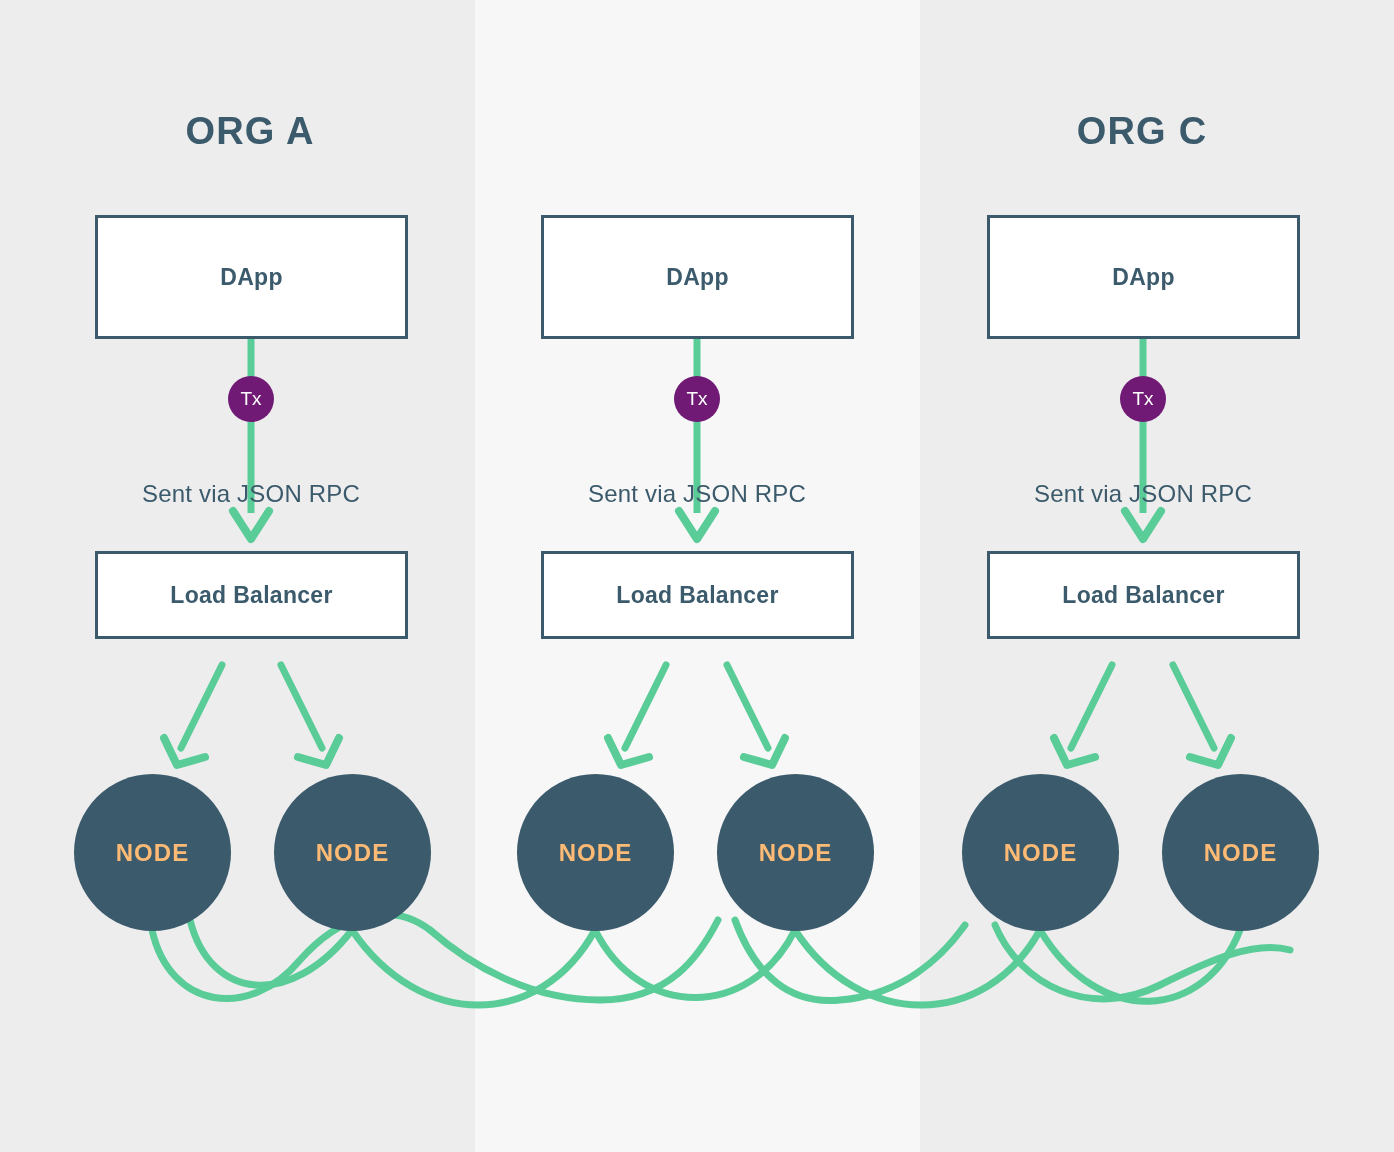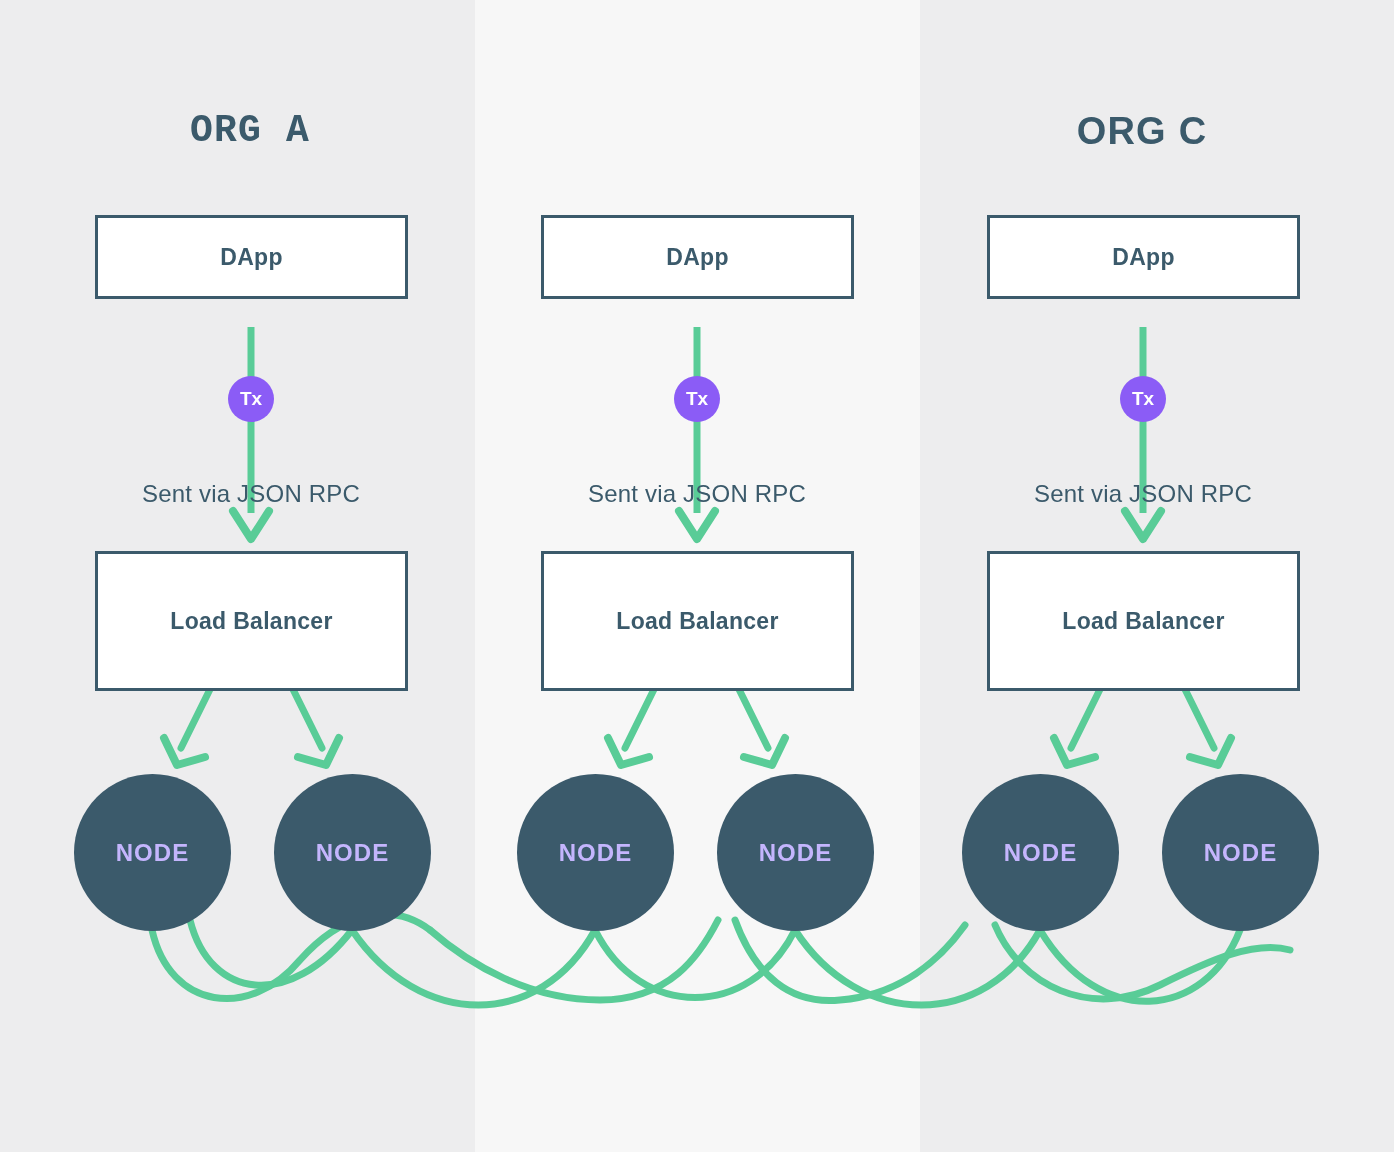--- a/index.html
+++ b/index.html
@@ -47,7 +47,7 @@
     color: #3b5a6b;
     line-height: 1;
   }
-  #org-title-0 { left: 90px; font-family: Liberation Mono, monospace; }
+  #org-title-0 { left: 90px; }
   #org-title-1 { left: 536px; }
   #org-title-2 { left: 982px; text-align: center; }
 

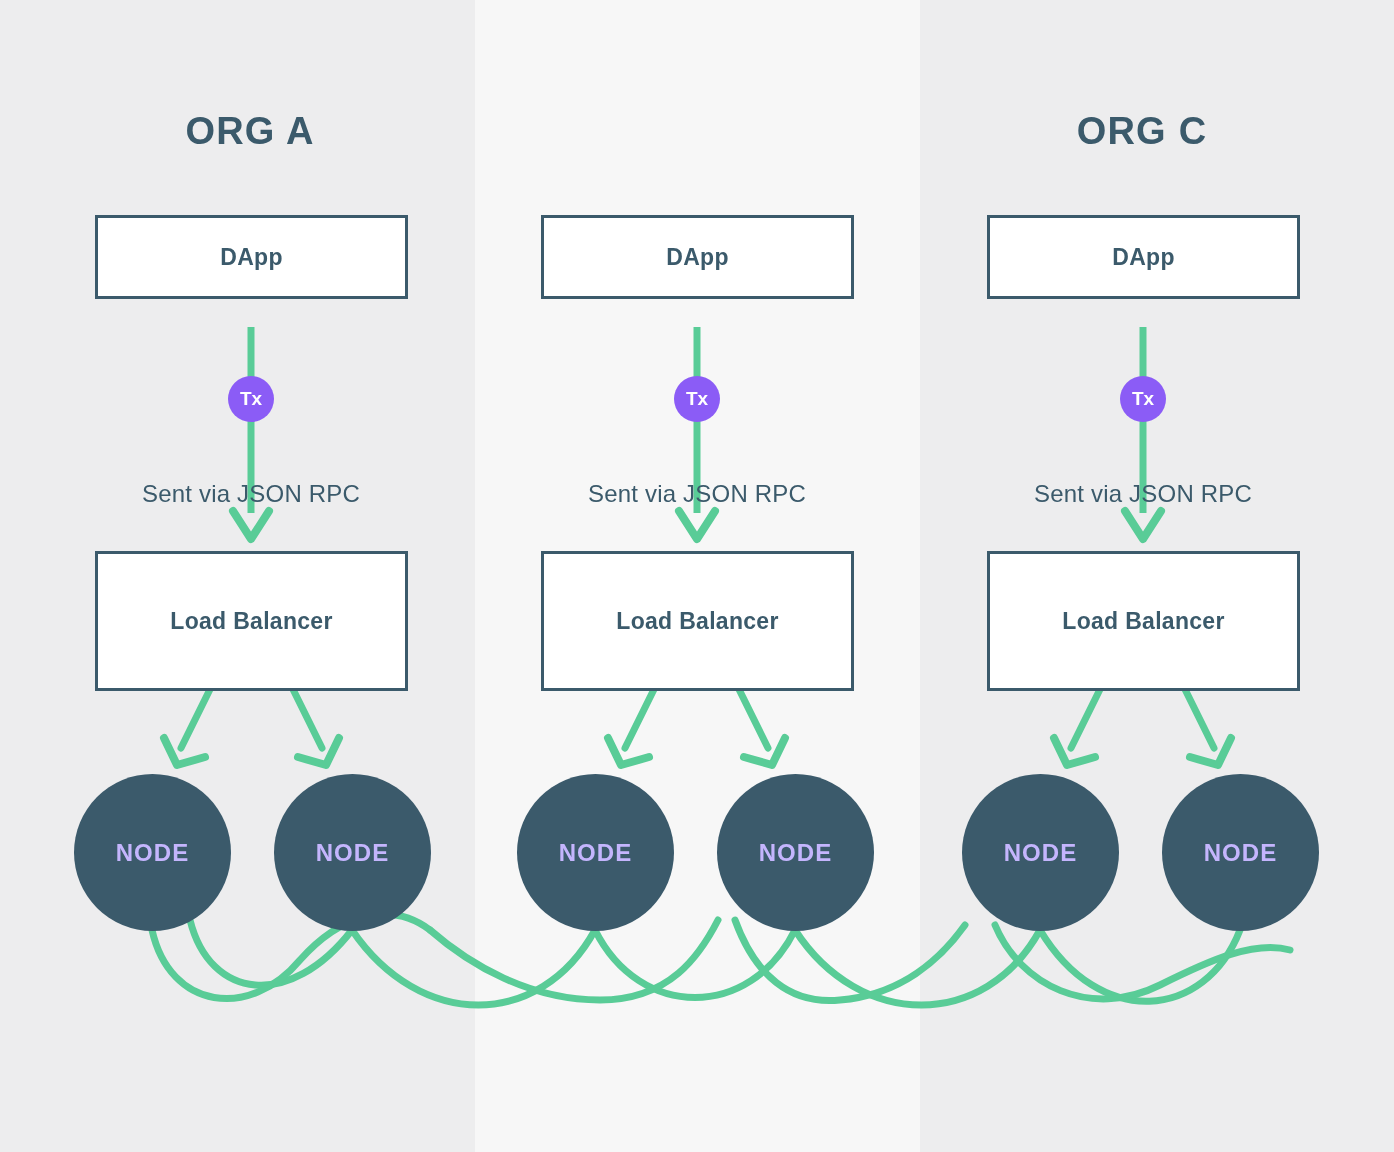--- a/index.html
+++ b/index.html
@@ -64,7 +64,7 @@
     color: #3b5a6b;
     letter-spacing: 0.3px;
   }
-  .dapp-box { top: 215px; width: 313px; height: 84px; }
+  .dapp-box { top: 215px; width: 313px; height: 124px; }
   .lb-box   { top: 551px; width: 313px; height: 140px; }
   .box-col-0 { left: 95px; }
   .box-col-1 { left: 541px; }

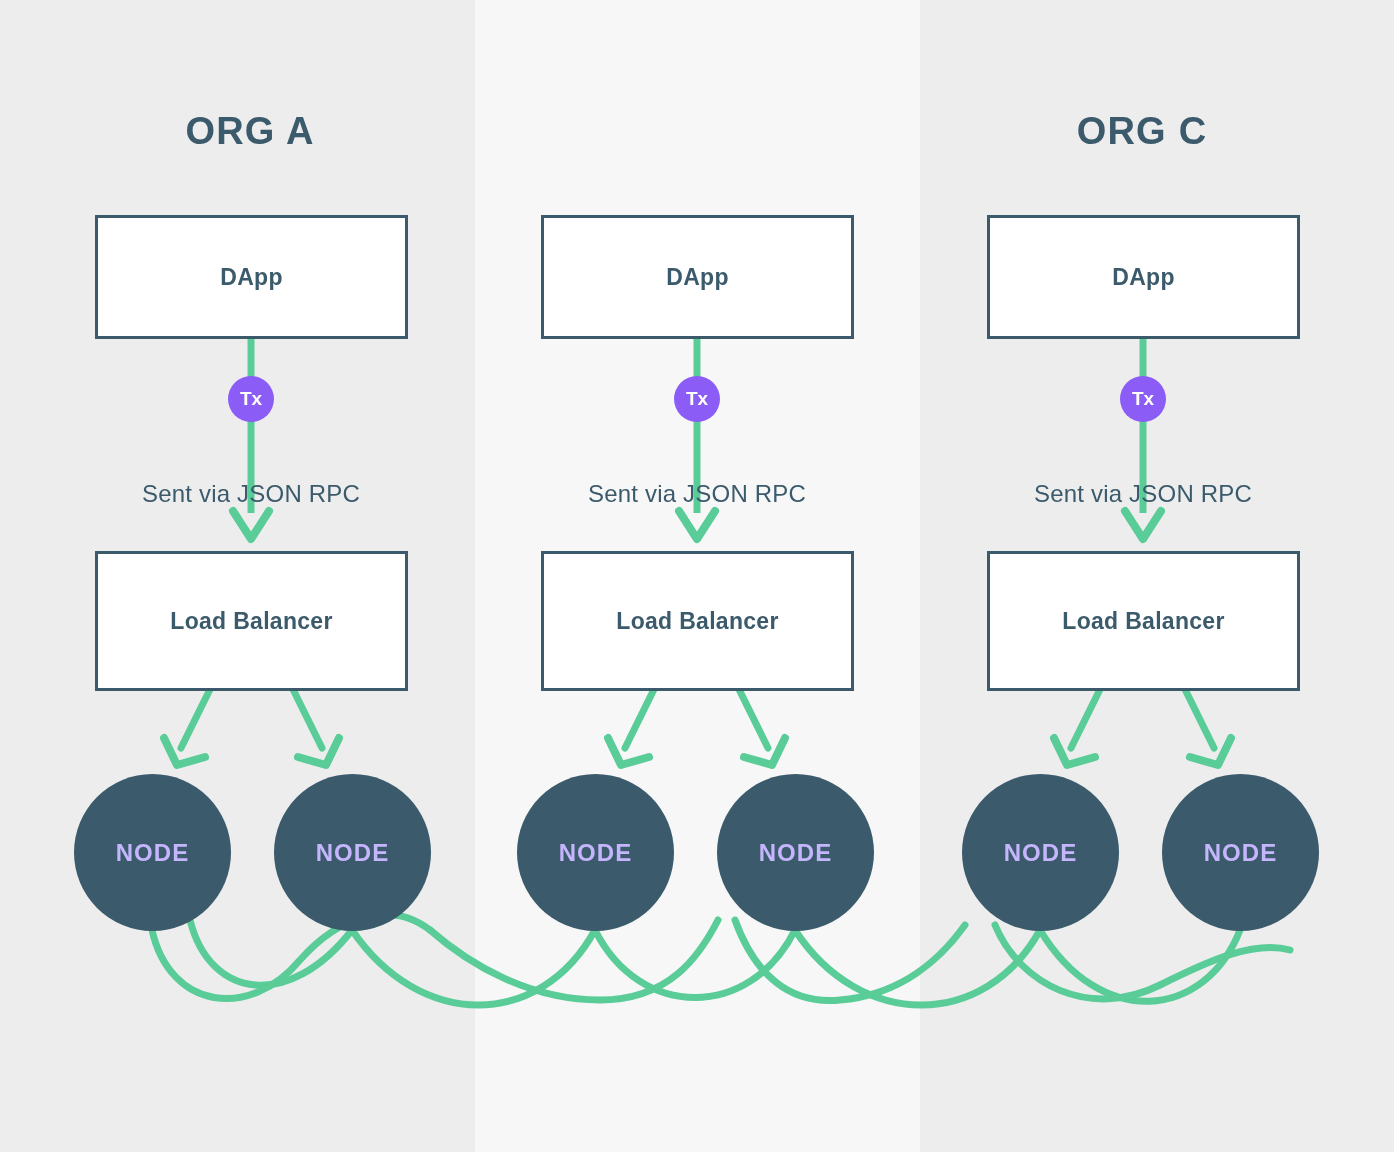--- a/index.html
+++ b/index.html
@@ -76,10 +76,10 @@
     width: 46px;
     height: 46px;
     border-radius: 50%;
-    background: #8b5cf6;
+    background: #701a75;
     color: #ffffff;
     font-size: 19px;
-    font-weight: bold;
+    font-weight: normal;
     display: flex;
     align-items: center;
     justify-content: center;

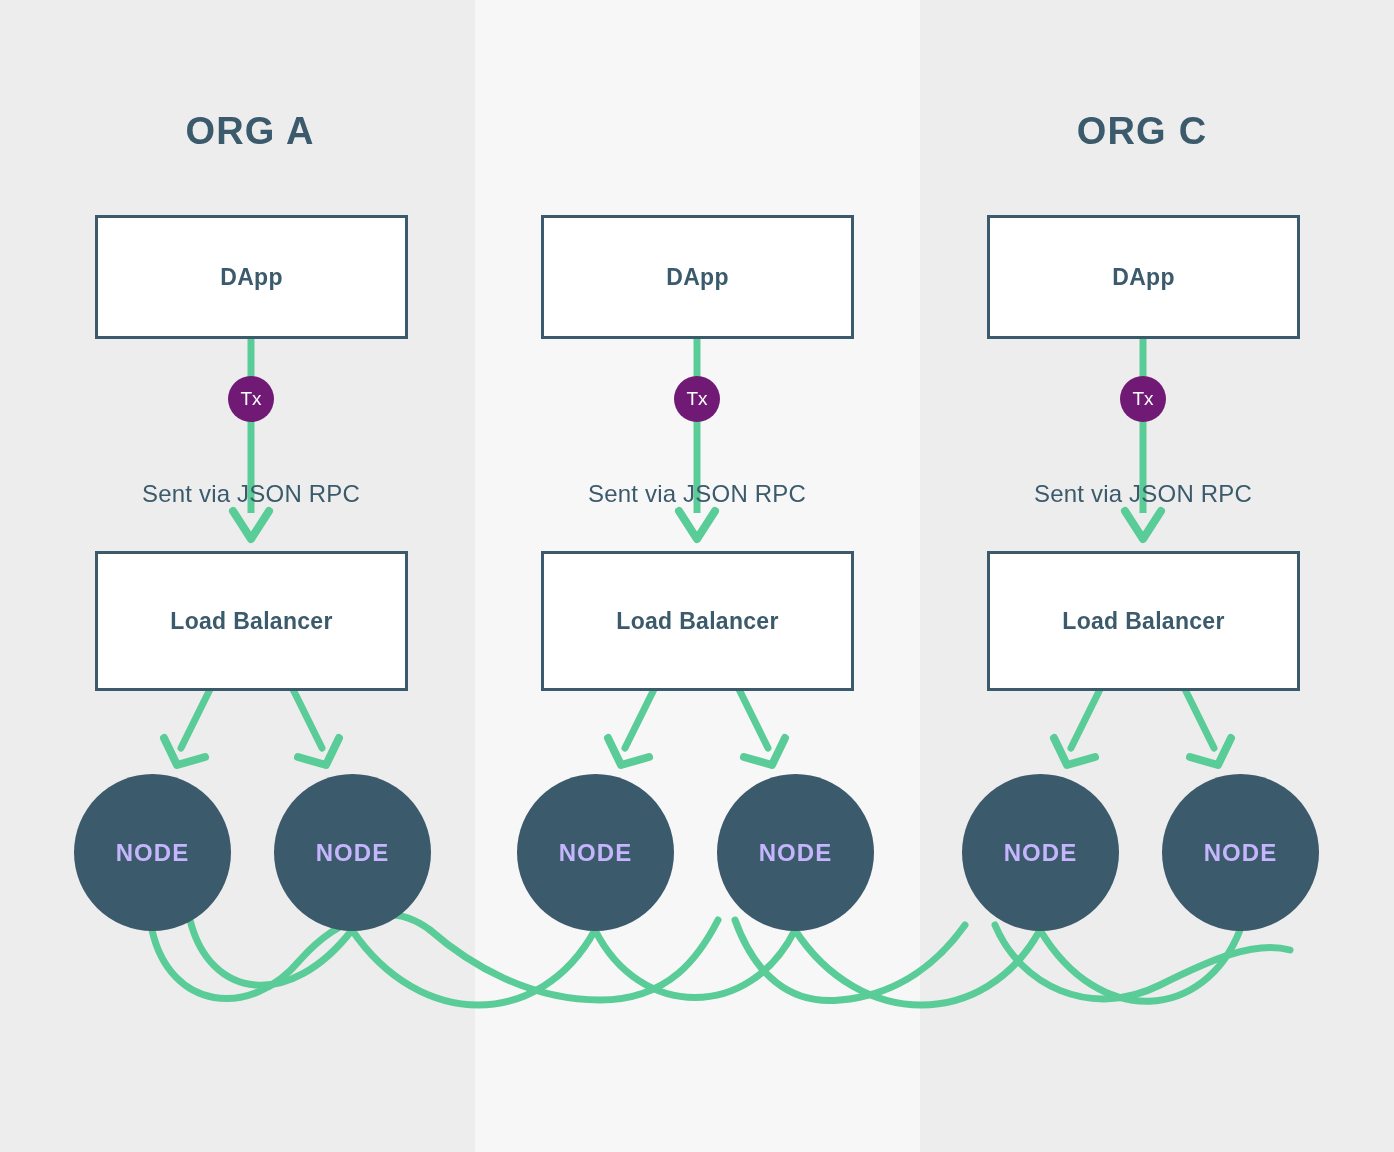--- a/index.html
+++ b/index.html
@@ -65,7 +65,7 @@
     letter-spacing: 0.3px;
   }
   .dapp-box { top: 215px; width: 313px; height: 124px; }
-  .lb-box   { top: 551px; width: 313px; height: 140px; }
+  .lb-box   { top: 551px; width: 313px; height: 88px; }
   .box-col-0 { left: 95px; }
   .box-col-1 { left: 541px; }
   .box-col-2 { left: 987px; }

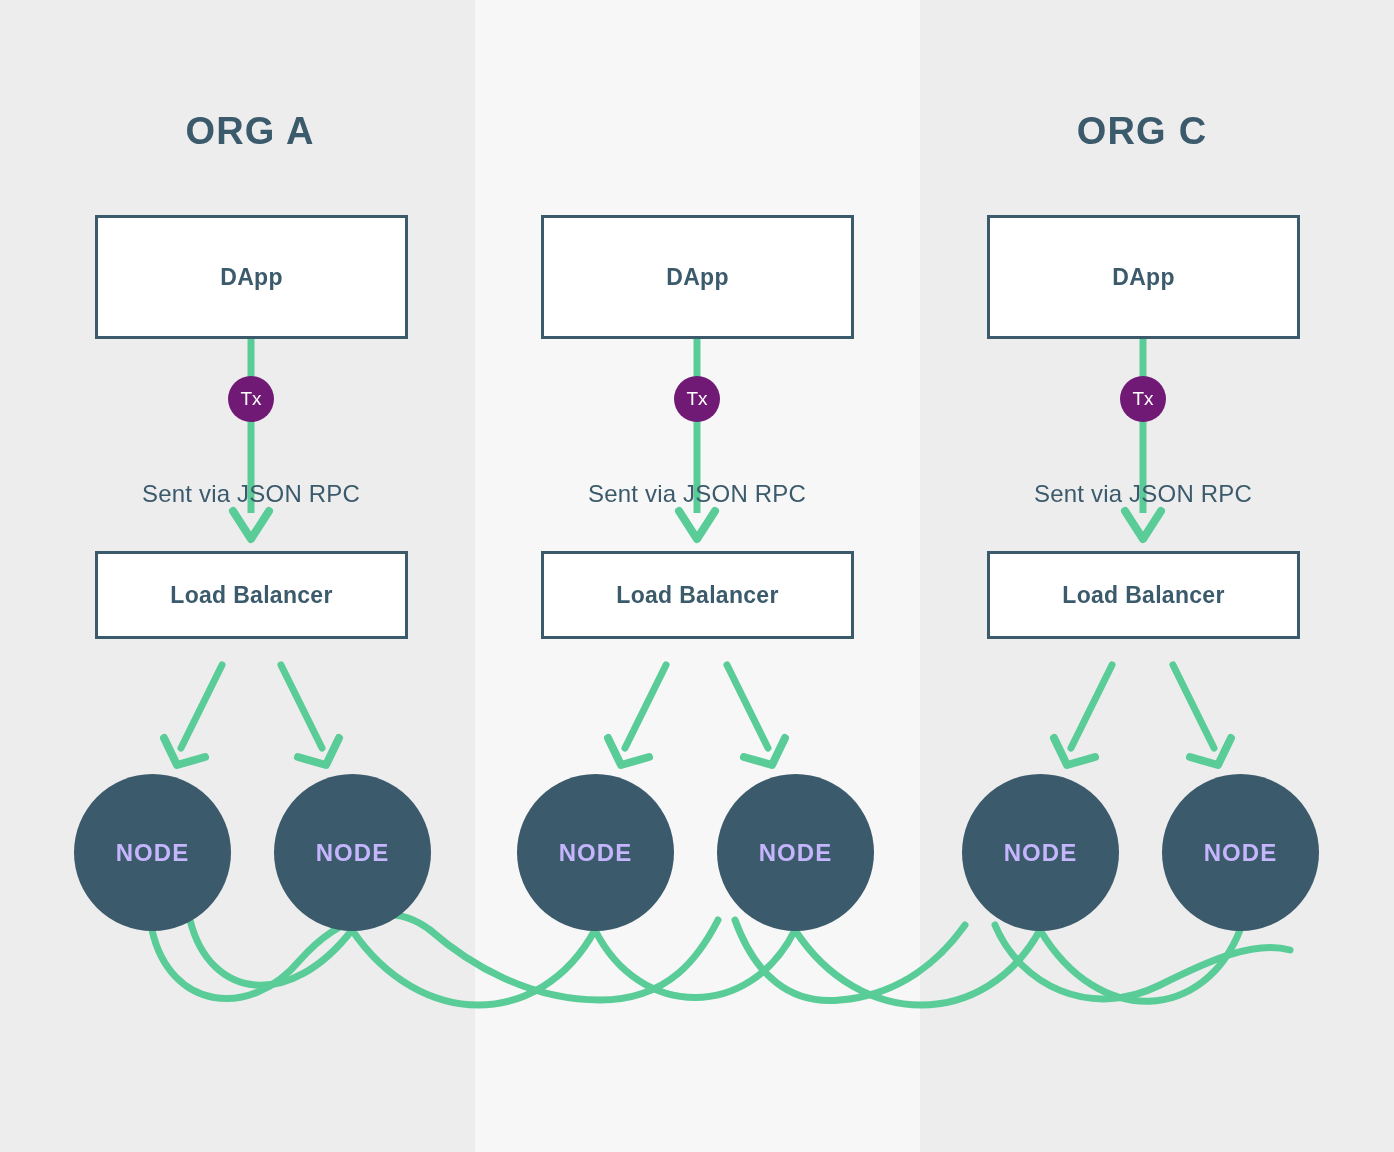--- a/index.html
+++ b/index.html
@@ -111,7 +111,7 @@
     height: 157px;
     border-radius: 50%;
     background: #3b5a6b;
-    color: #c4b5fd;
+    color: #fdba74;
     display: flex;
     align-items: center;
     justify-content: center;

